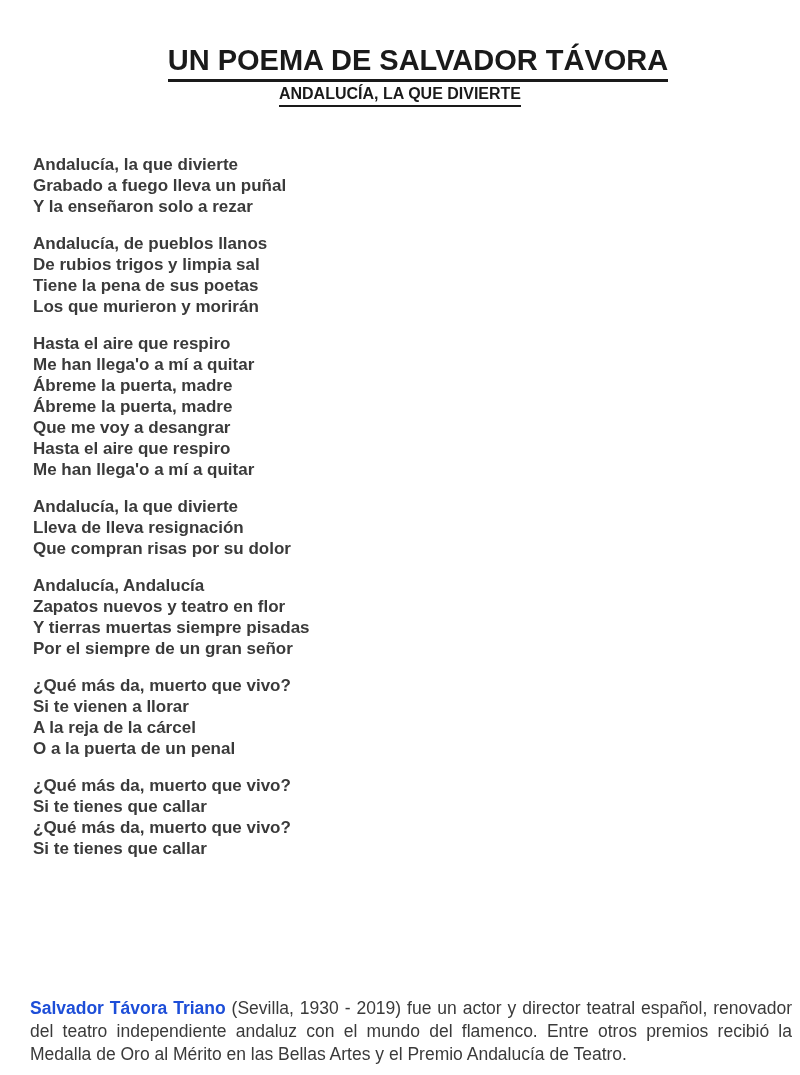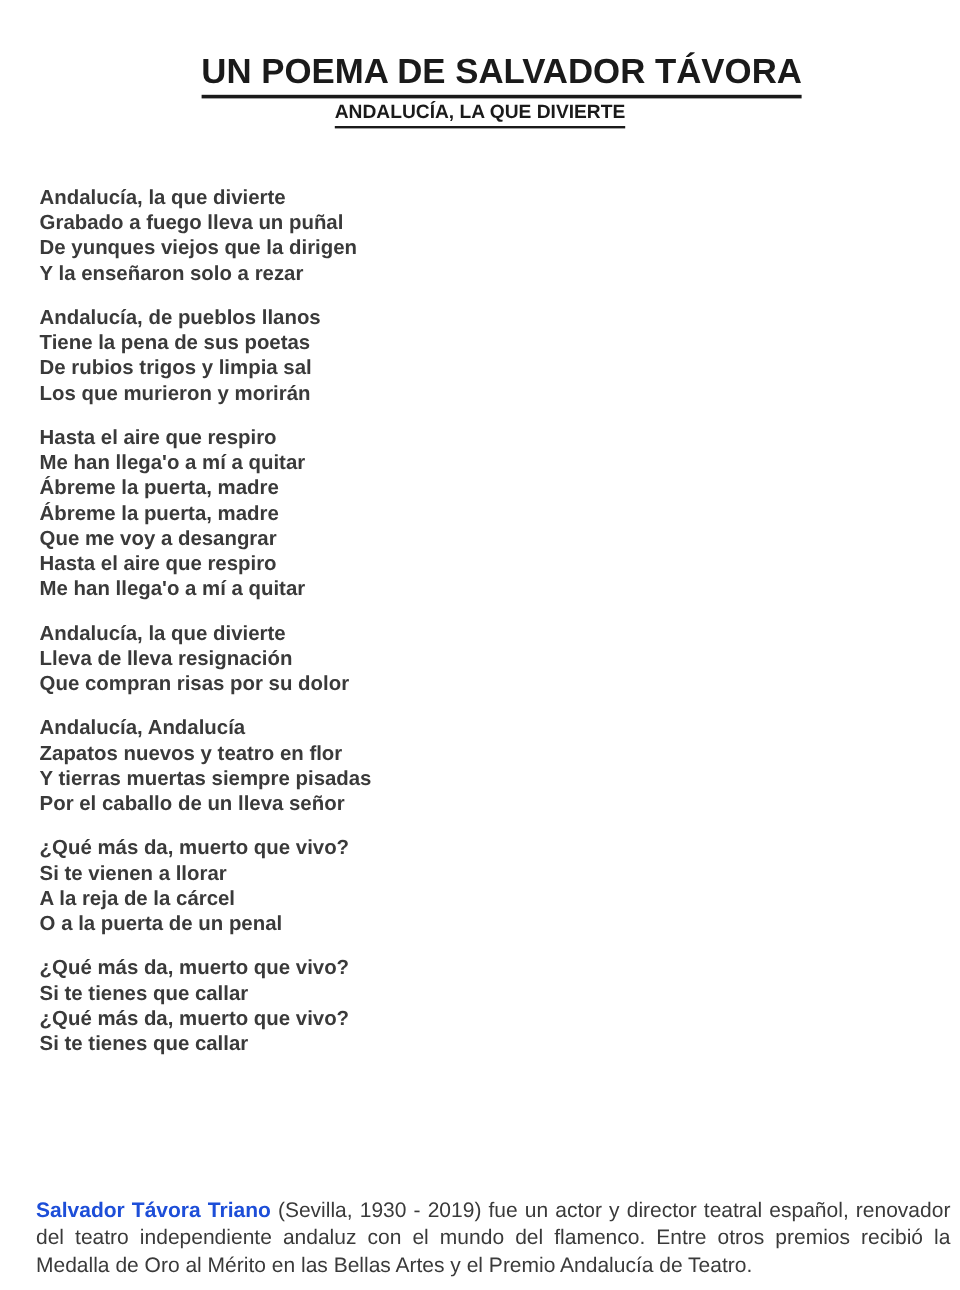--- a/index.html
+++ b/index.html
@@ -92,7 +92,6 @@
       <div class="stanza">
         <div>Andalucía, la que divierte</div>
         <div>Grabado a fuego lleva un puñal</div>
-        <div>De yunques viejos que la dirigen</div>
         <div>Y la enseñaron solo a rezar</div>
       </div>
       <div class="stanza">

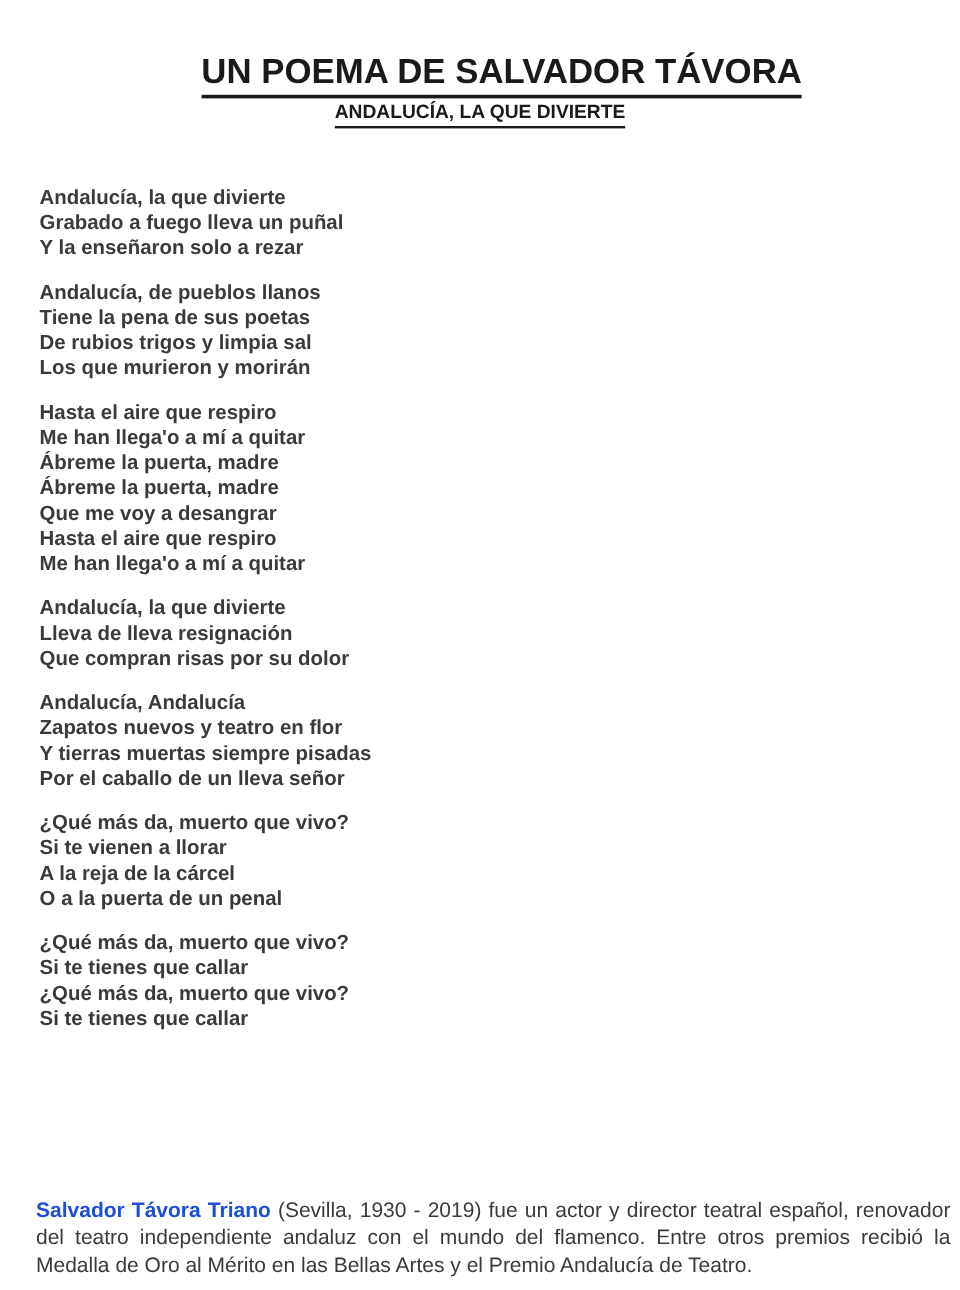--- a/index.html
+++ b/index.html
@@ -96,8 +96,8 @@
       </div>
       <div class="stanza">
         <div>Andalucía, de pueblos llanos</div>
+        <div>De rubios trigos y limpia sal</div>
         <div>Tiene la pena de sus poetas</div>
-        <div>De rubios trigos y limpia sal</div>
         <div>Los que murieron y morirán</div>
       </div>
       <div class="stanza">

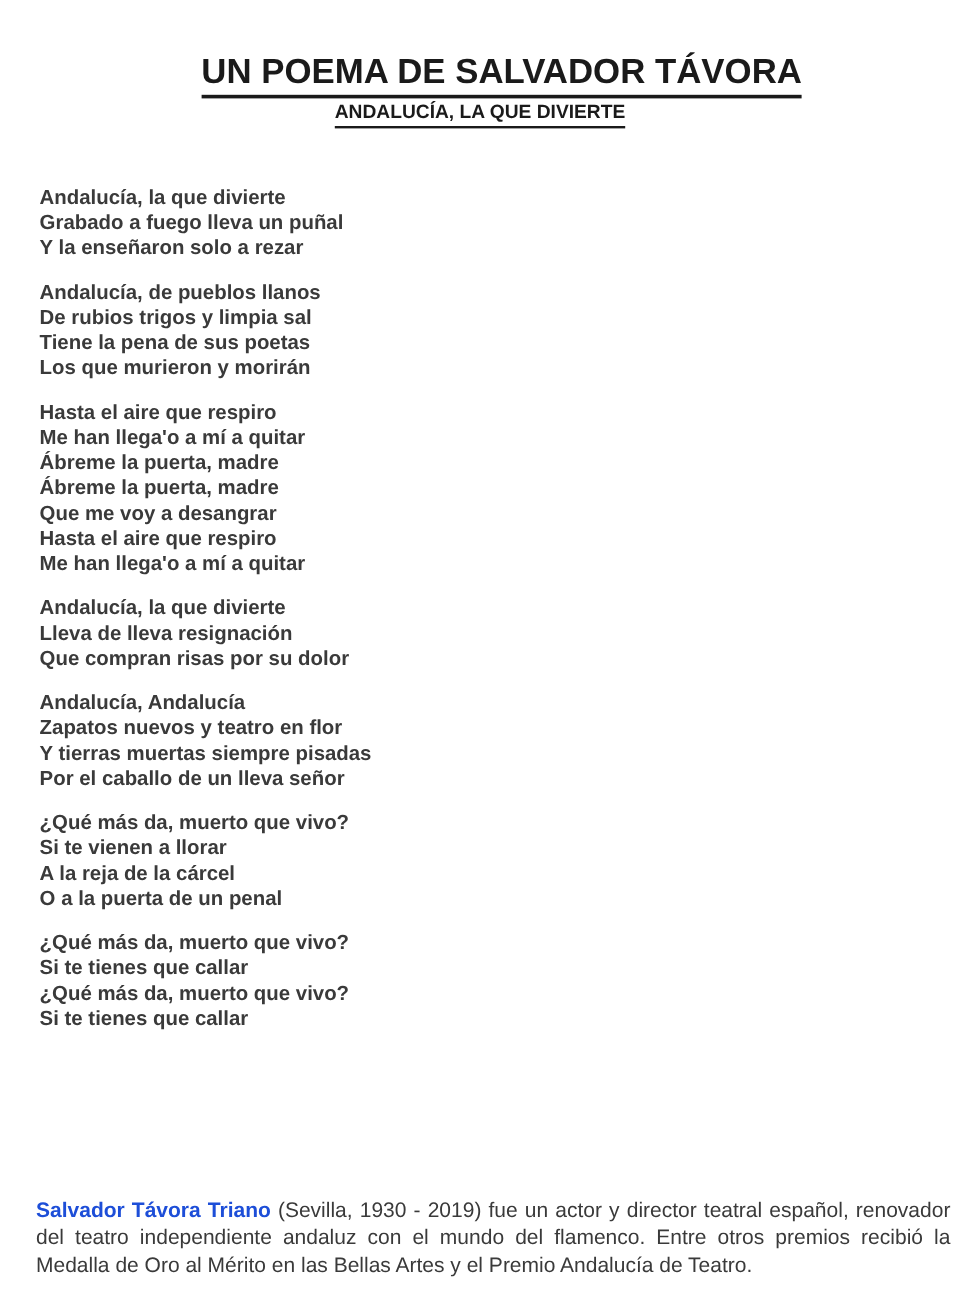--- a/index.html
+++ b/index.html
@@ -118,7 +118,7 @@
         <div>Andalucía, Andalucía</div>
         <div>Zapatos nuevos y teatro en flor</div>
         <div>Y tierras muertas siempre pisadas</div>
-        <div>Por el caballo de un lleva señor</div>
+        <div>Por el siempre de un gran señor</div>
       </div>
       <div class="stanza">
         <div>¿Qué más da, muerto que vivo?</div>

